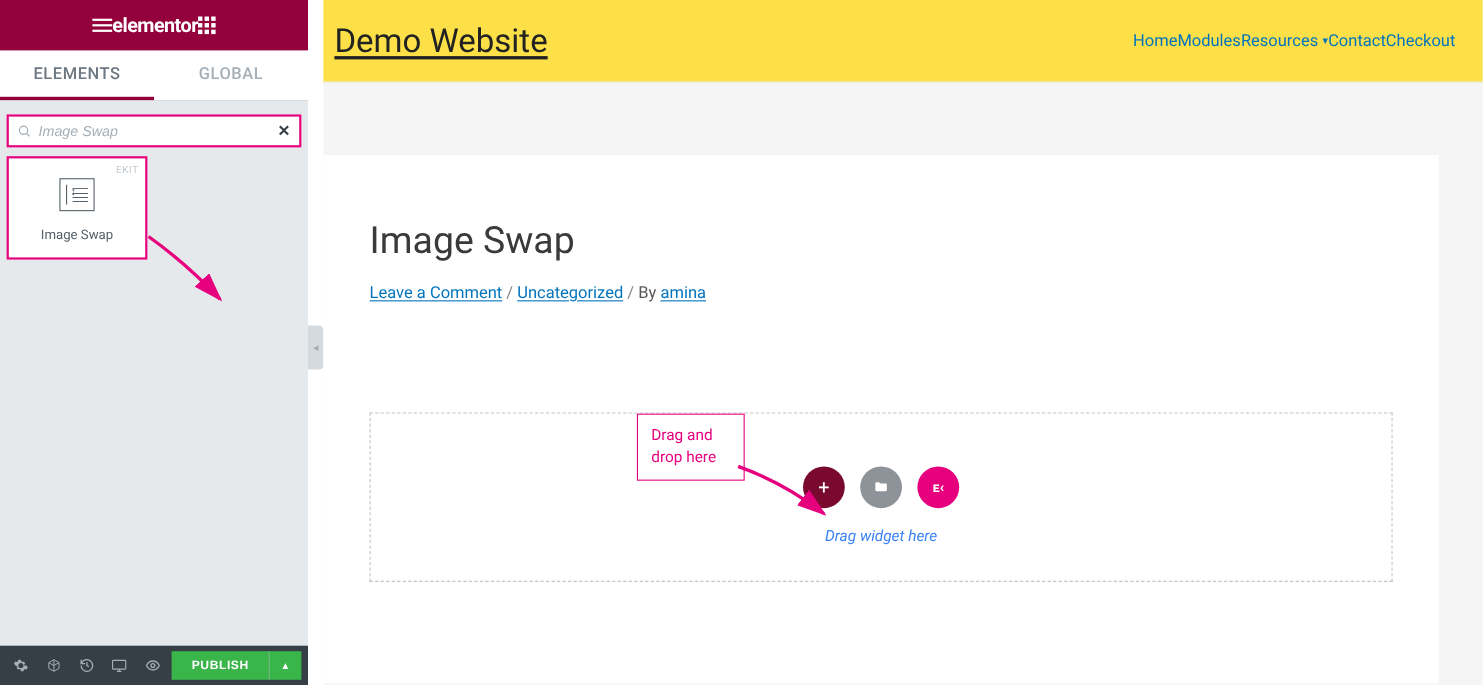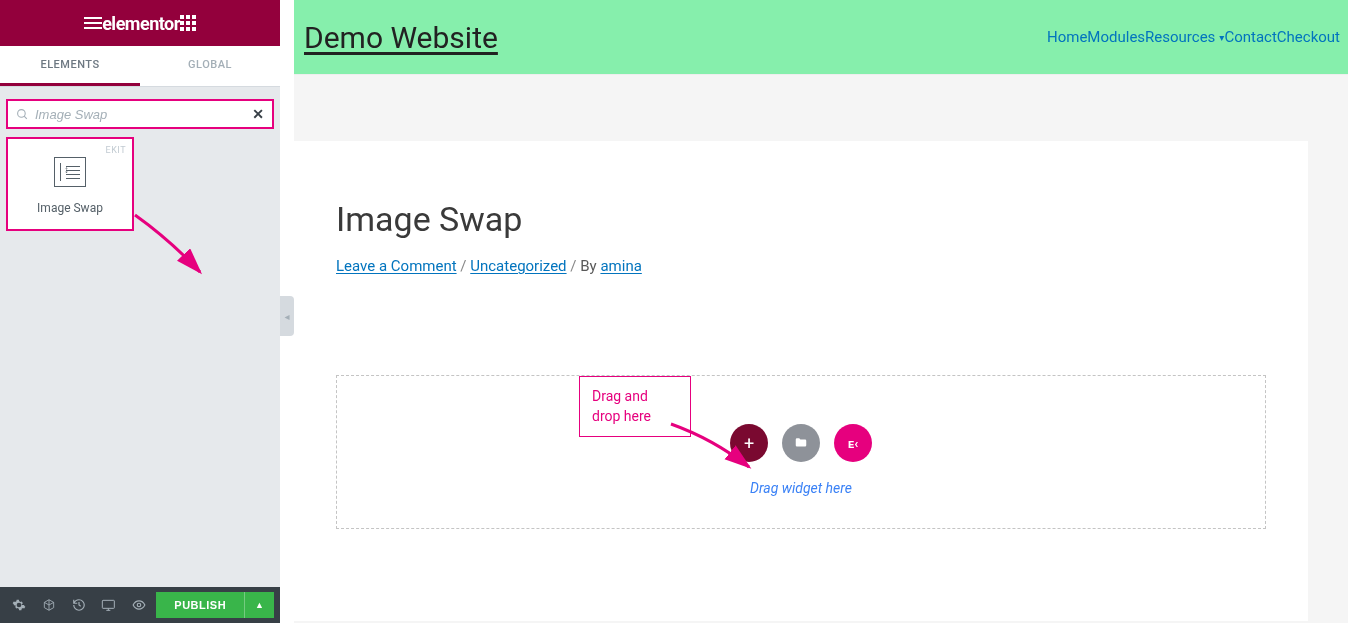--- a/index.html
+++ b/index.html
@@ -43,7 +43,7 @@
 .collapse-handle { position: absolute; left: 280px; top: 296px; width: 14px; height: 40px; background: #d5dadf; display: flex; align-items: center; justify-content: center; color: #a4afb7; font-size: 10px; cursor: pointer; border-radius: 0 4px 4px 0; }
 
 .preview { position: absolute; left: 294px; top: 0; right: 0; bottom: 0; background: #f5f5f5; }
-.site-header { background: #86efac; height: 75px; display: flex; align-items: center; padding: 0 8px 0 10px; border-bottom: 1px solid #eee; }
+.site-header { background: #fde047; height: 75px; display: flex; align-items: center; padding: 0 25px 0 10px; border-bottom: 1px solid #eee; }
 .site-title { font-size: 30px; font-weight: 400; color: #222; text-decoration: underline; text-underline-offset: 4px; margin-left: 0; }
 .nav { margin-left: auto; display: flex; align-items: center; }
 .nav-item { color: #0274be; font-size: 15px; cursor: pointer; display: flex; align-items: center; gap: 4px; }

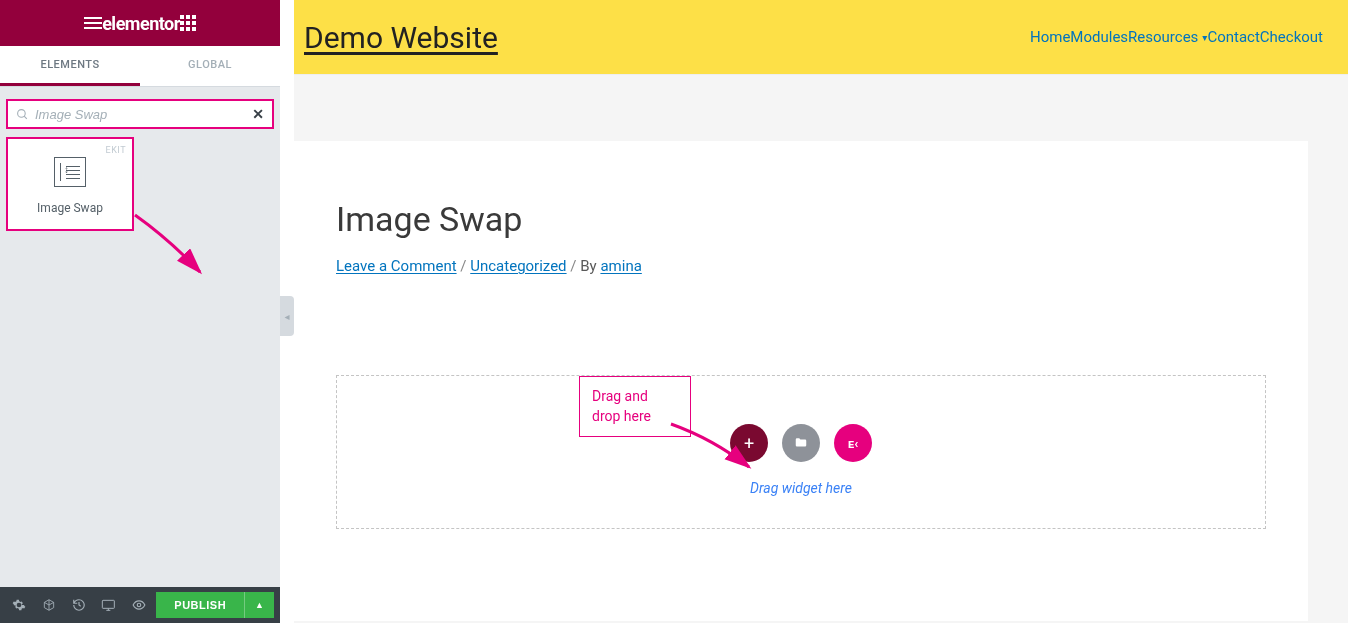--- a/index.html
+++ b/index.html
@@ -14,7 +14,7 @@
 .apps-icon span { background: #fff; width: 4px; height: 4px; }
 
 .tabs { display: flex; background: #fff; border-bottom: 1px solid #d5dadf; }
-.tab { flex: 1; text-align: center; padding: 12px 0; font-size: 11px; font-weight: 500; color: #a4afb7; letter-spacing: 0.5px; cursor: pointer; }
+.tab { flex: 1; text-align: center; padding: 12px 0; font-size: 15px; font-weight: 500; color: #a4afb7; letter-spacing: 0.5px; cursor: pointer; }
 .tab.active { color: #6d7882; border-bottom: 3px solid #93003c; }
 
 .search-wrap { padding: 12px 6px 8px; }

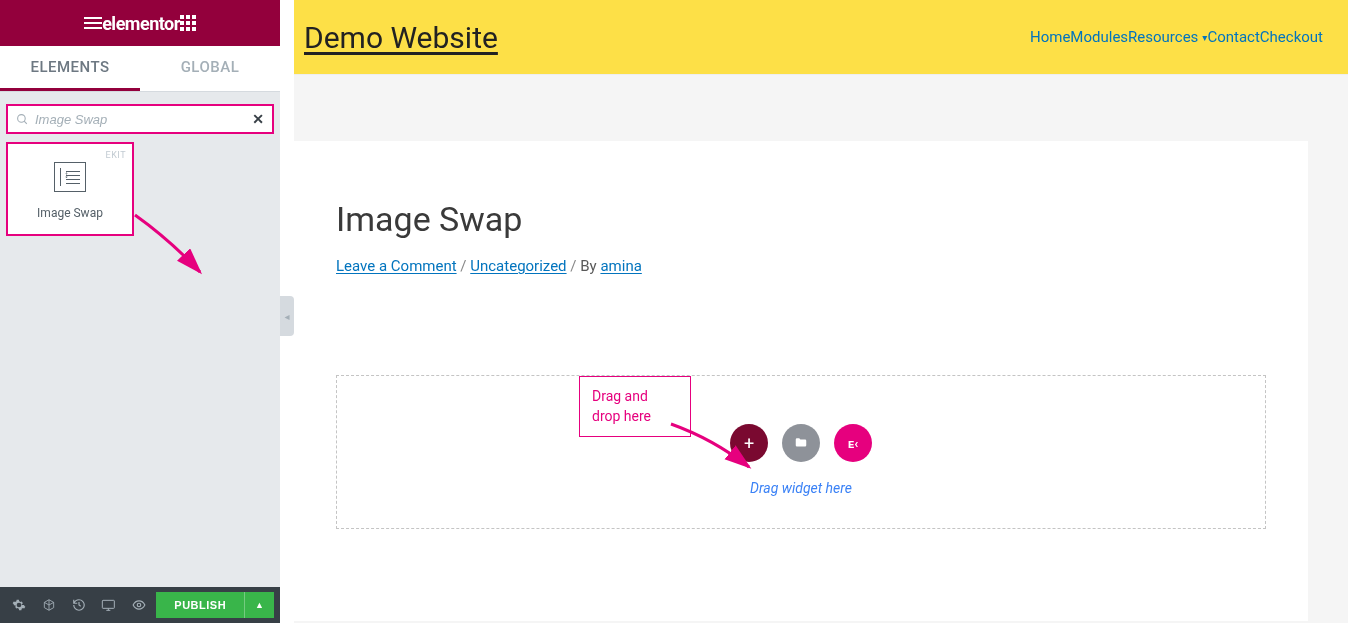--- a/index.html
+++ b/index.html
@@ -64,7 +64,7 @@
 .drop-hint { font-style: italic; font-size: 14px; color: #3b82f6; }
 
 .callout { position: absolute; border: 1px solid #e6007e; background: #fff; padding: 10px 12px; font-size: 14px; color: #e6007e; line-height: 1.4; }
-.callout-drag { left: 579px; top: 376px; width: 112px; }
+.callout-drag { left: 579px; top: 376px; width: 98px; }
 .arrow2 { position: absolute; left: 663px; top: 419px; width: 100px; height: 60px; pointer-events: none; }
 </style>
 </head>

